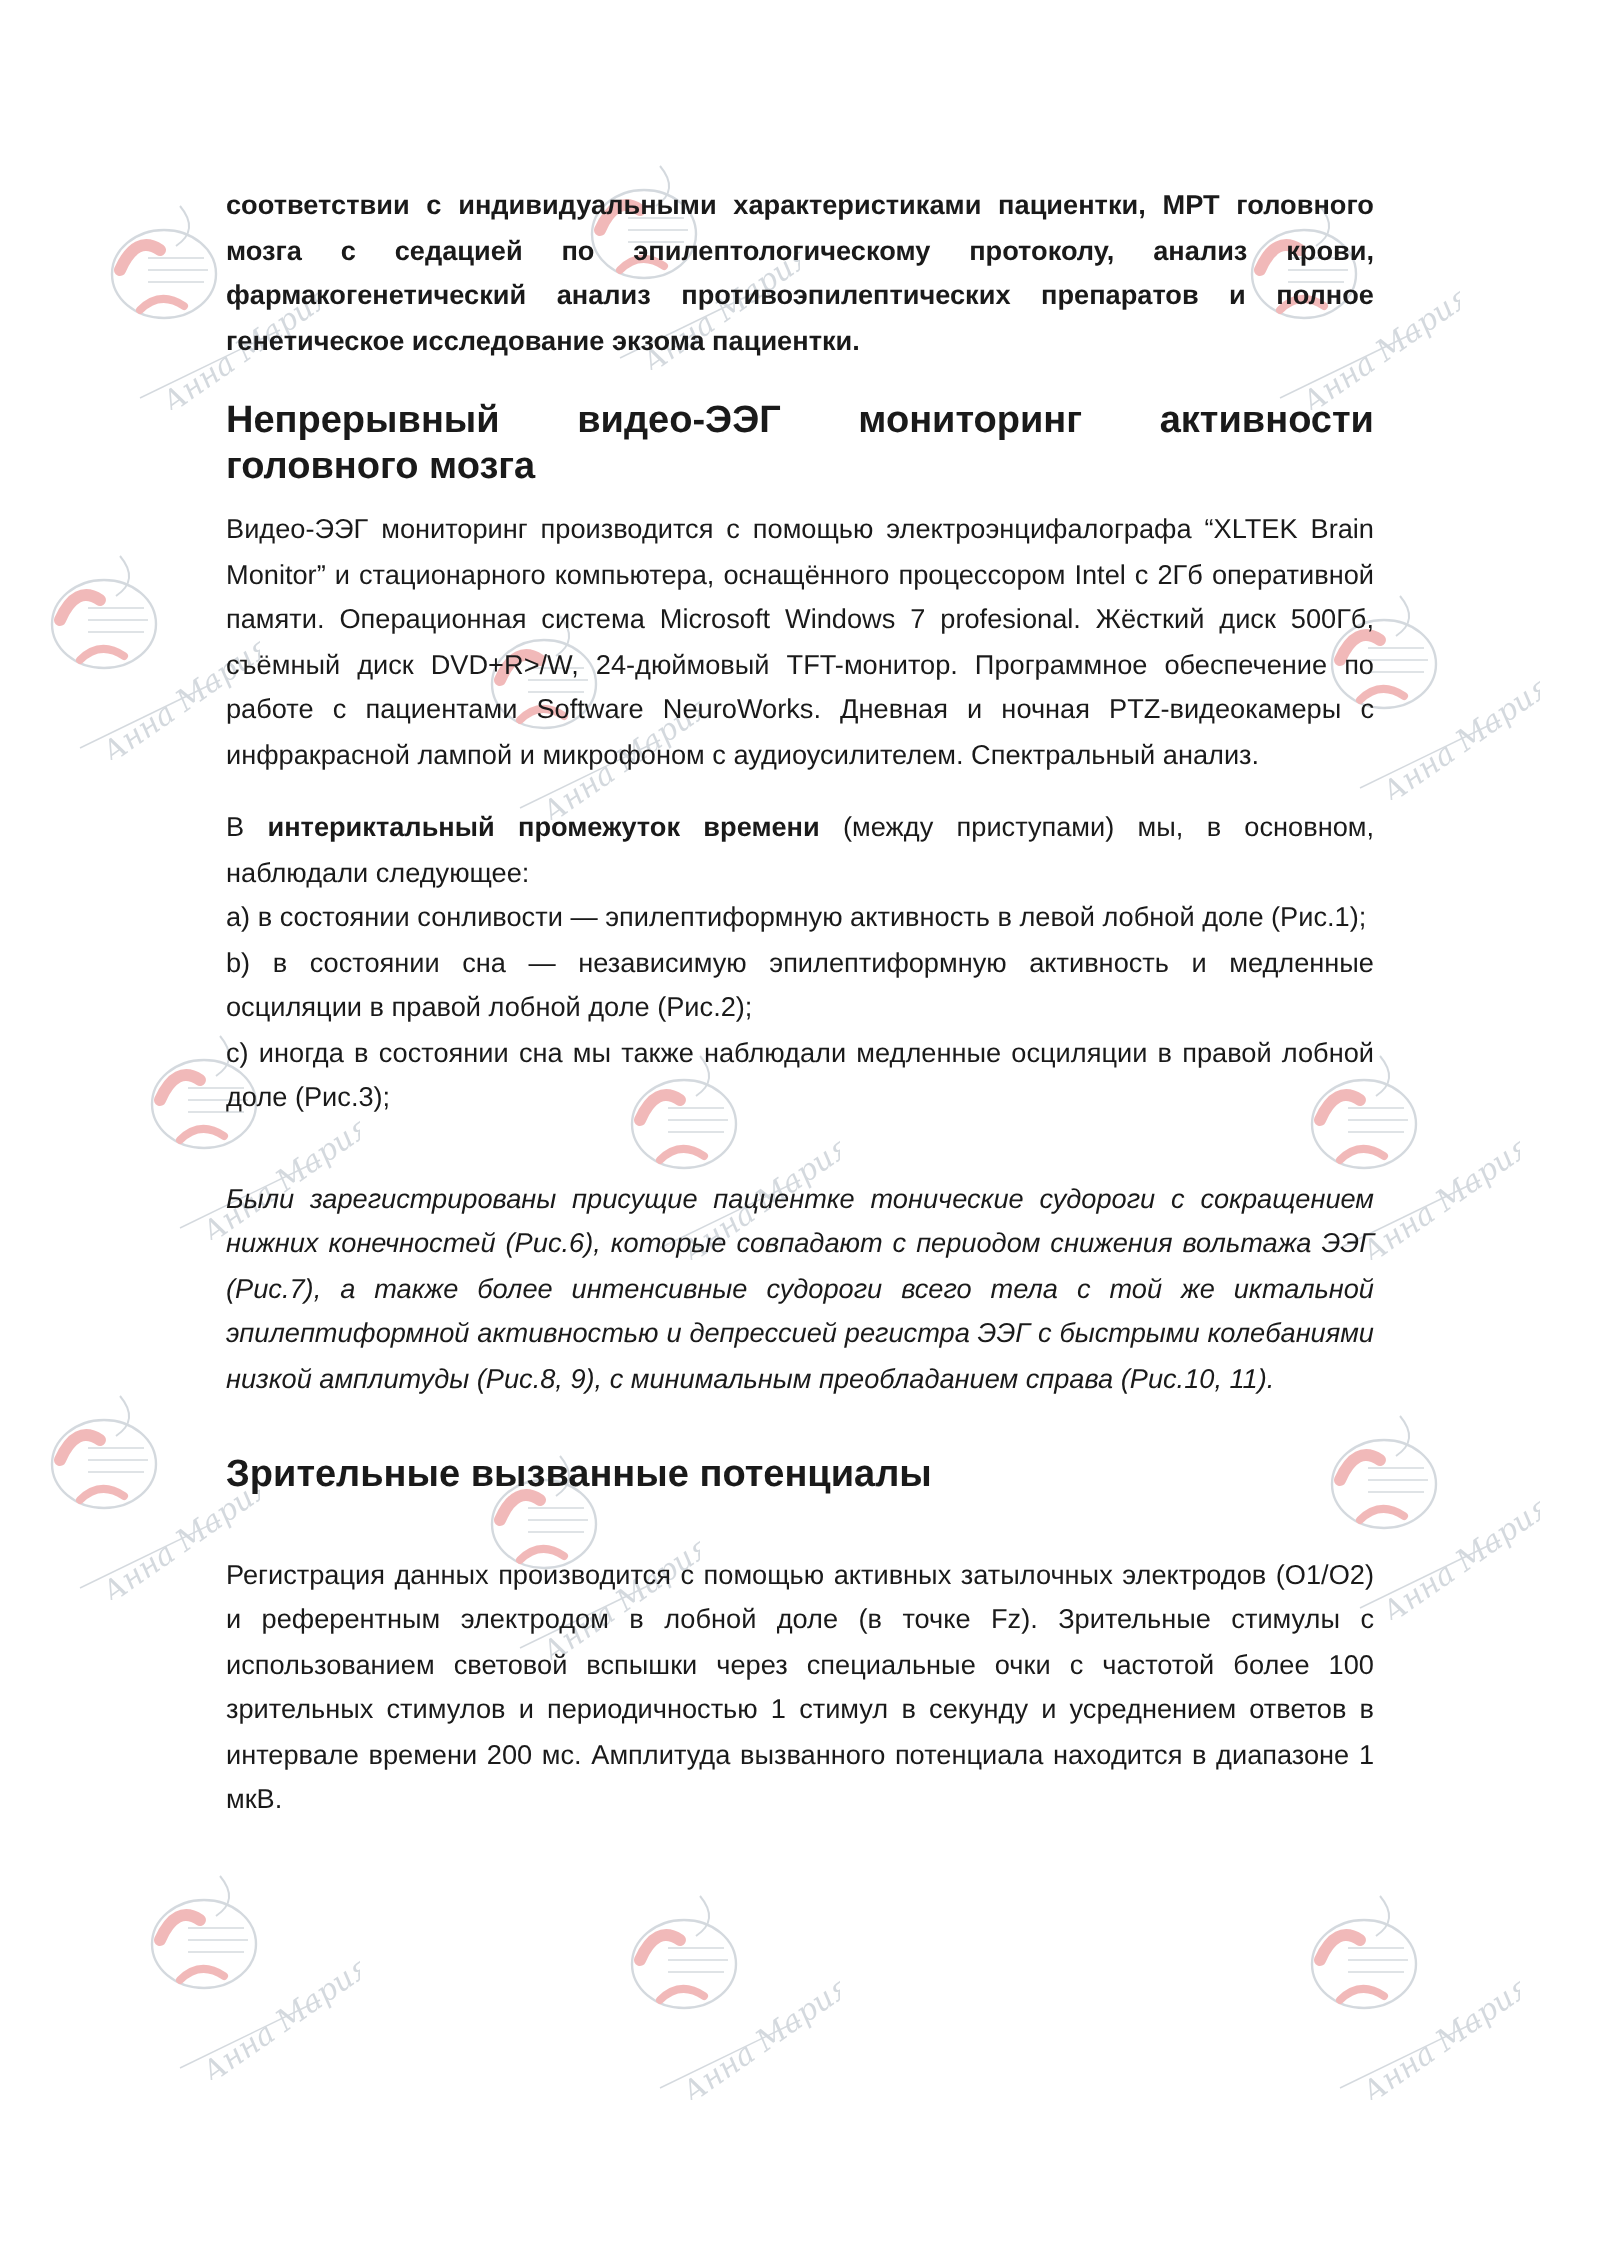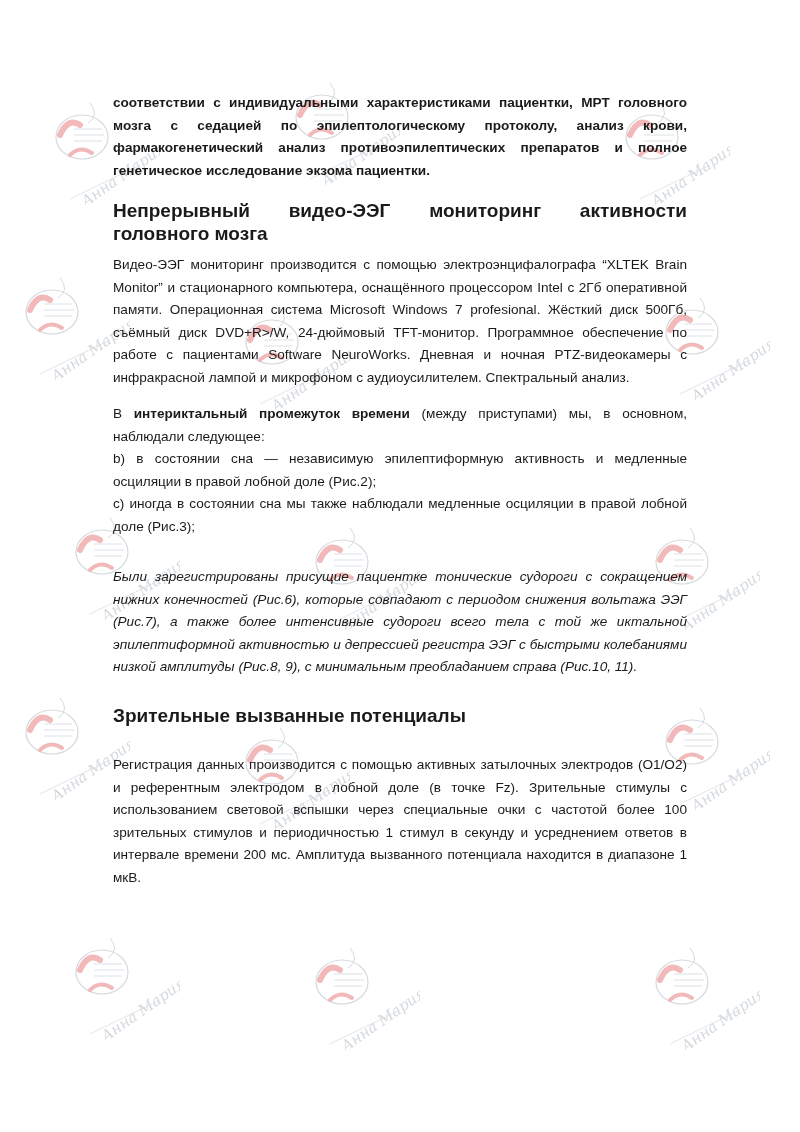--- a/index.html
+++ b/index.html
@@ -174,6 +174,7 @@
     <p class="sp-2 last-left">Видео-ЭЭГ мониторинг производится с помощью электроэнцифалографа “XLTEK Brain Monitor” и стационарного компьютера, оснащённого процессором Intel с 2Гб оперативной памяти. Операционная система Microsoft Windows 7 profesional. Жёсткий диск 500Гб, съёмный диск DVD+R&gt;/W, 24-дюймовый TFT-монитор. Программное обеспечение по работе с пациентами Software NeuroWorks. Дневная и ночная PTZ-видеокамеры с инфракрасной лампой и микрофоном с аудиоусилителем. Спектральный анализ.</p>
 
     <p class="sp-3 last-left"><span>В </span><span class="bold">интериктальный промежуток времени</span><span> (между приступами) мы, в основном, наблюдали следующее:</span></p>
+    <p class="last-left">a) в состоянии сонливости — эпилептиформную активность в левой лобной доле (Рис.1);</p>
     <p class="last-left">b) в состоянии сна — независимую эпилептиформную активность и медленные осциляции в правой лобной доле (Рис.2);</p>
     <p class="last-left">c) иногда в состоянии сна мы также наблюдали медленные осциляции в правой лобной доле (Рис.3);</p>
 

